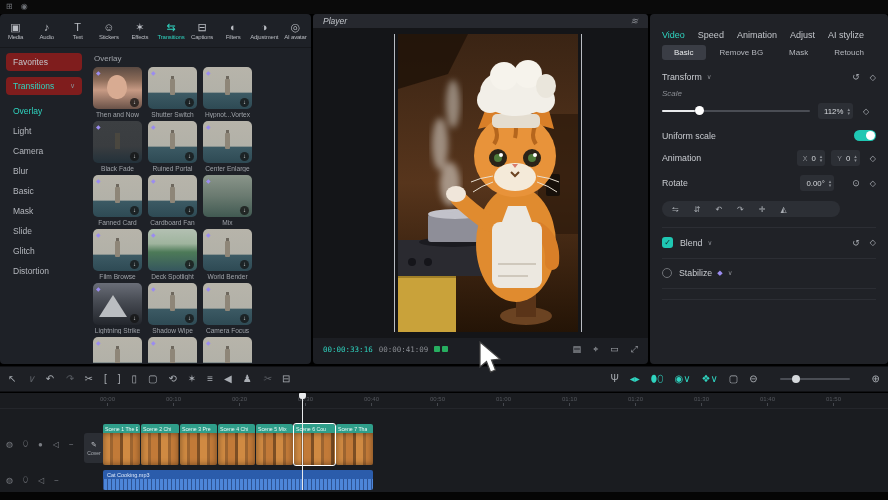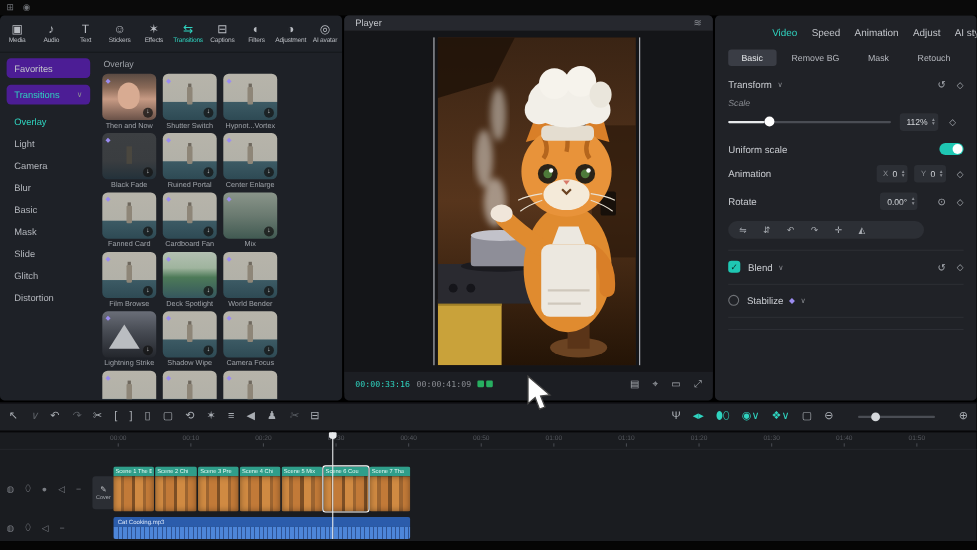--- a/index.html
+++ b/index.html
@@ -55,7 +55,7 @@
   .thumb.wave { background:linear-gradient(180deg,#8a958a 0%,#6a7a70 50%,#415a52 100%); }
 
   
-  #player-head { height:14px; display:flex; align-items:center; justify-content:space-between; padding:0 10px; background:#26282e; border-radius:4px 4px 0 0; }
+  #player-head { height:14px; display:flex; align-items:center; justify-content:space-between; padding:0 10px; background:#26282e; border-radius:4px 4px 0 0;font-style:italic; }
   #player-title { font-size:8.5px; color:#c3c6cb; }
   #player-menu { font-size:9px; color:#8a8d93; cursor:pointer; }
   #canvas { position:relative; height:310px; background:#141518; overflow:hidden; }

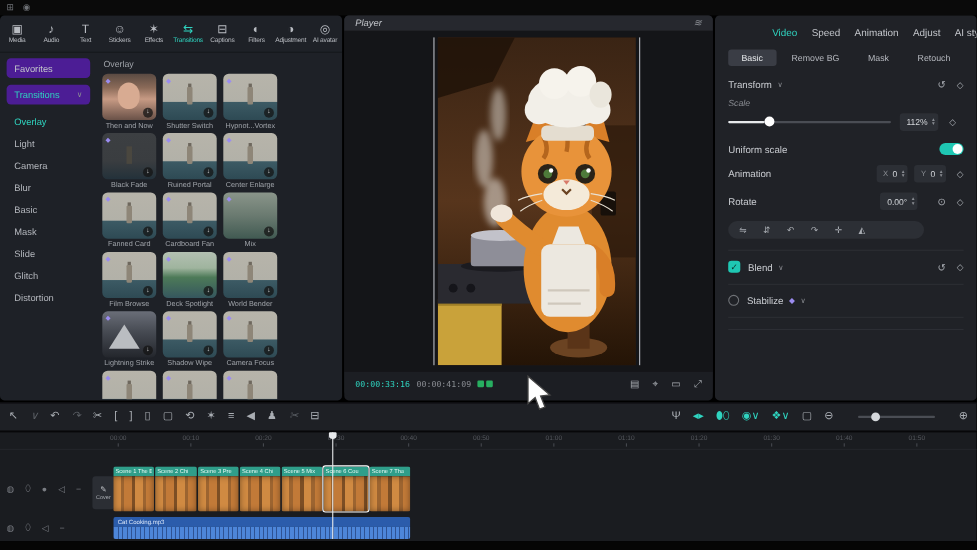--- a/index.html
+++ b/index.html
@@ -73,7 +73,7 @@
 
   
   #inspector { padding:6px 12px 0 12px; font-size:9px; }
-  #insp-tabs { display:flex; gap:13px; align-items:center; height:20px;margin-left:40px; }
+  #insp-tabs { display:flex; gap:13px; align-items:flex-end; height:20px; }
   .itab { font-size:9px; color:#c3c6cb; cursor:pointer; white-space:nowrap; }
   .itab.active { color:#2fd3bf; }
   #insp-subtabs { display:flex; align-items:center; justify-content:space-between; margin-top:5px; }

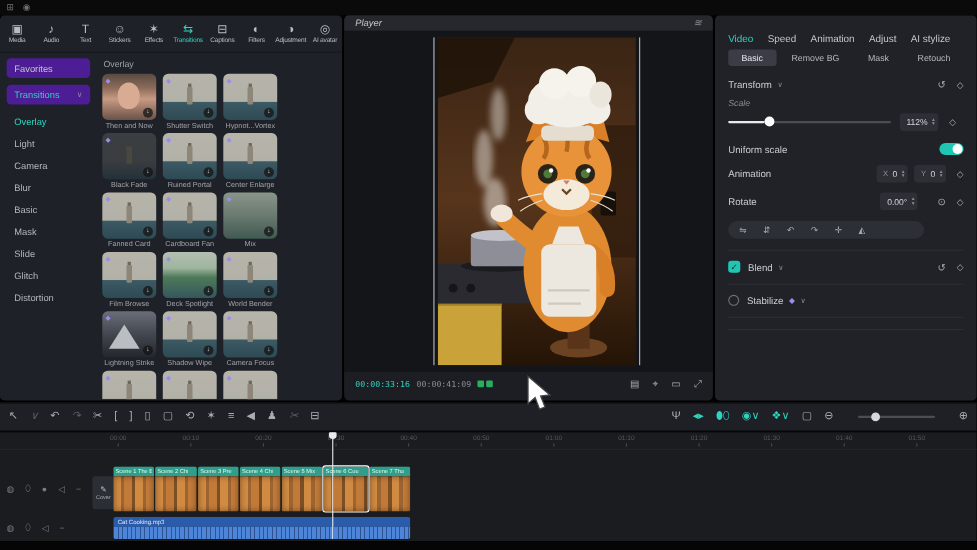--- a/index.html
+++ b/index.html
@@ -27,7 +27,7 @@
   
   #left-body { display:flex; height:315px; }
   #sidebar { width:88px; padding:5px 6px; flex:none; }
-  .sbox { background:#4c1d95; border-radius:4px; font-size:8.5px; color:#c3c6cb; padding:4px 7px; margin-bottom:6px; display:flex; justify-content:space-between; align-items:center; }
+  .sbox { background:#7f1d1d; border-radius:4px; font-size:8.5px; color:#c3c6cb; padding:4px 7px; margin-bottom:6px; display:flex; justify-content:space-between; align-items:center; }
   .sbox.teal { color:#2fd3bf; }
   .chev { font-size:7px; color:#8a8d93; }
   #cat-list { margin-top:4px; }

